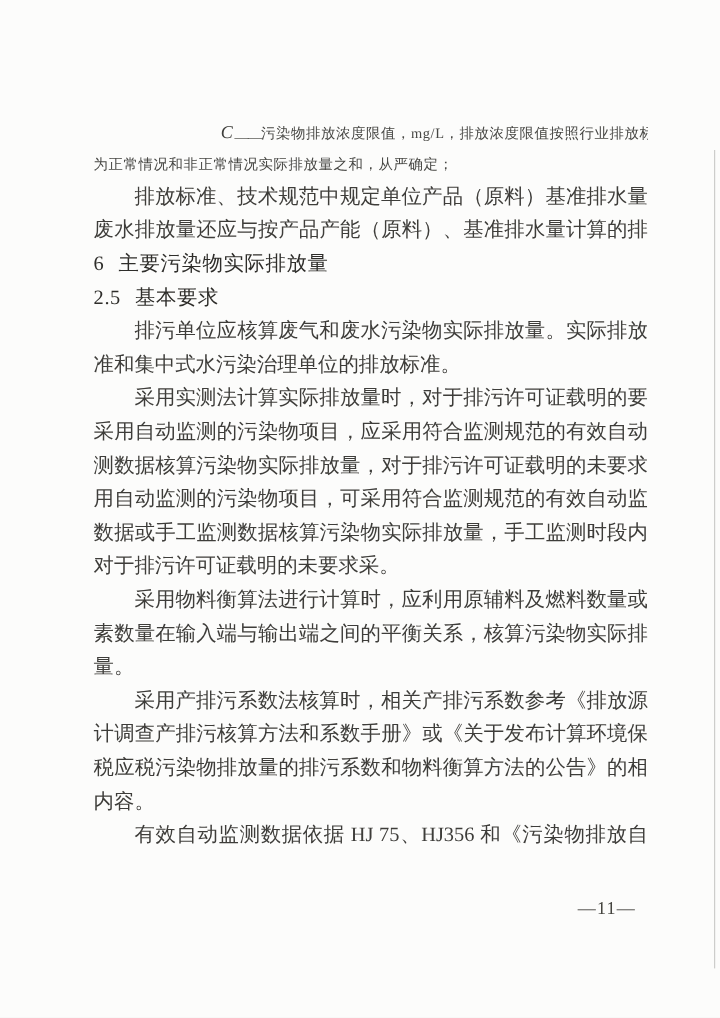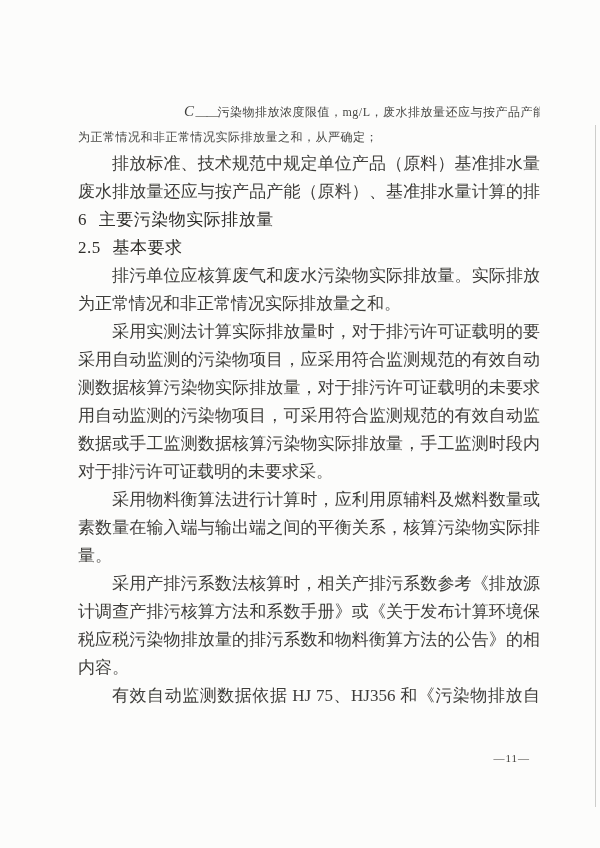--- a/index.html
+++ b/index.html
@@ -87,7 +87,7 @@
 
   <div class="content">
 
-    <div class="sm defline"><span class="csym">C</span><span class="dash">——</span><span>污染物排放浓度限值，mg/L，废水排放量还应与按产品产能</span></div>
+    <div class="sm defline"><span class="csym">C</span><span class="dash">——</span><span>污染物排放浓度限值，mg/L，排放浓度限值按照行业排放标</span></div>
     <div class="sm">为正常情况和非正常情况实际排放量之和，从严确定；</div>
 
     <div class="bl j ind">排放标准、技术规范中规定单位产品（原料）基准排水量的，</div>

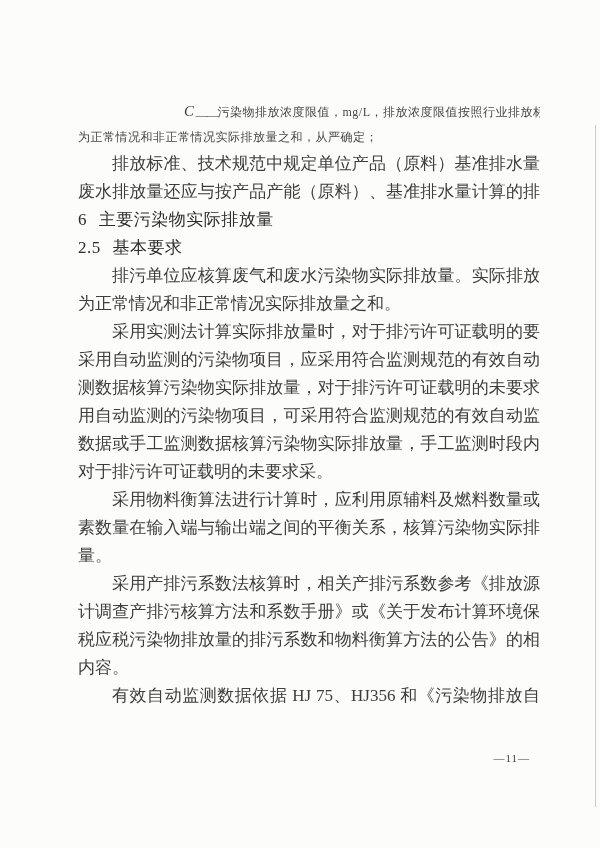--- a/index.html
+++ b/index.html
@@ -97,7 +97,7 @@
     <div class="bl hd">2.5 基本要求</div>
 
     <div class="bl j ind">排污单位应核算废气和废水污染物实际排放量。实际排放量</div>
-    <div class="bl">为正常情况和非正常情况实际排放量之和。</div>
+    <div class="bl">准和集中式水污染治理单位的排放标准。</div>
 
     <div class="bl j ind">采用实测法计算实际排放量时，对于排污许可证载明的要求</div>
     <div class="bl j">采用自动监测的污染物项目，应采用符合监测规范的有效自动监</div>

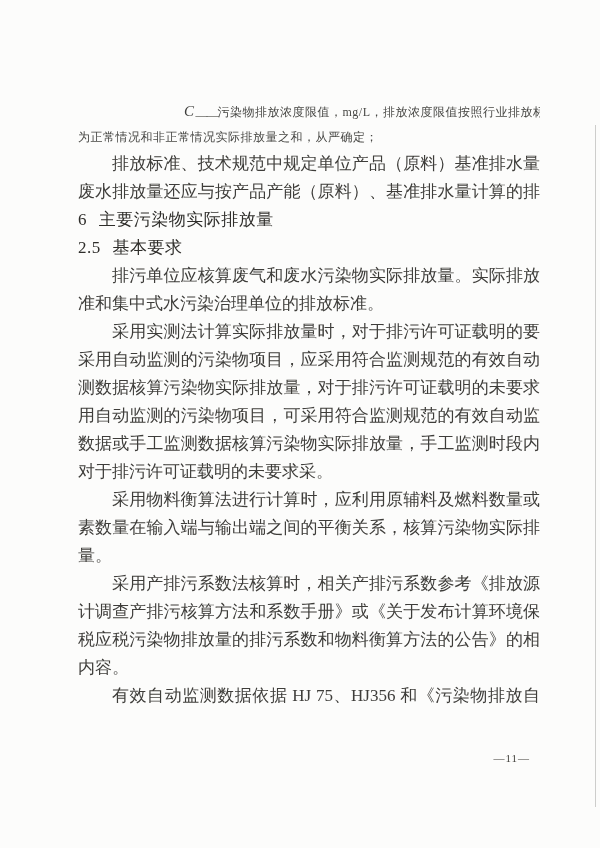--- a/index.html
+++ b/index.html
@@ -67,7 +67,7 @@
   .pagenum {
     position:absolute;
     top:748px; right:70px;
-    font-size:11px;
+    font-size:15px;
     line-height:20px;
     color:#45443f;
     letter-spacing:1px;

